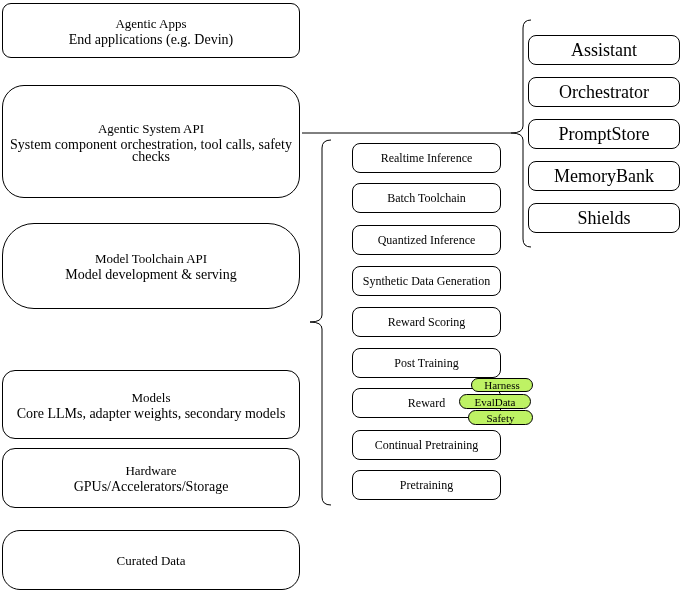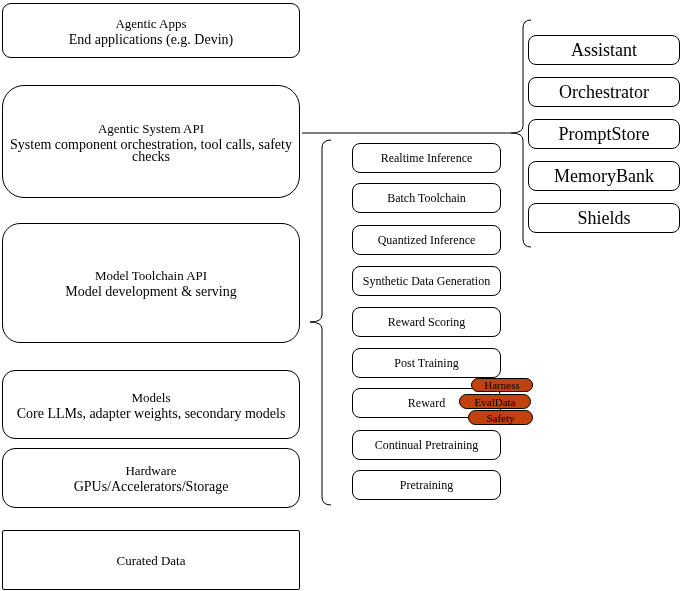--- a/index.html
+++ b/index.html
@@ -44,7 +44,7 @@
     <div class="sub">System component orchestration, tool calls, safety checks</div>
   </div>
 
-  <div class="node big" style="top:223px;height:120px;border-radius:18px">
+  <div class="node big" style="top:223px;height:86px;border-radius:32px">
     <div class="title">Model Toolchain API</div>
     <div class="sub">Model development &amp; serving</div>
   </div>

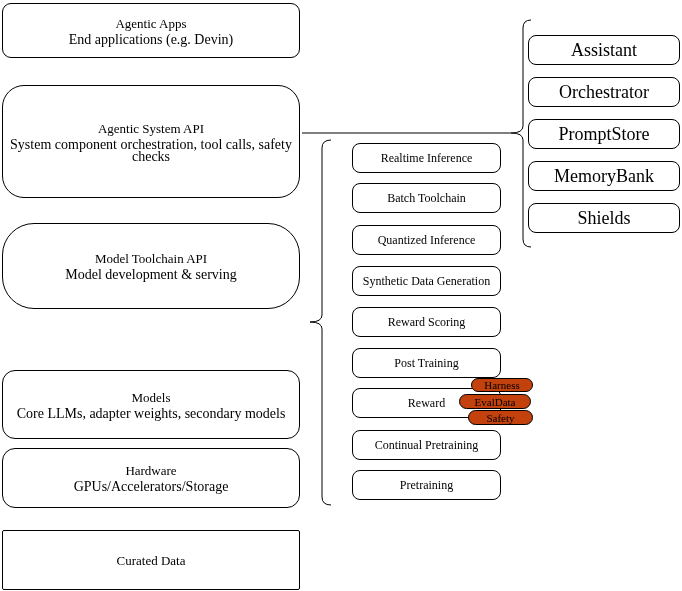--- a/index.html
+++ b/index.html
@@ -18,7 +18,7 @@
   .mid{left:331px;width:149px;height:30px;border-radius:8px;font-size:12px;margin-left:21px;}
   .rgt{left:528px;width:152px;height:30px;border-radius:8px;font-size:18px;}
   .pill{
-    position:absolute;border:1px solid #000;background:#c2410c;box-sizing:border-box;
+    position:absolute;border:1px solid #000;background:#bef264;box-sizing:border-box;
     border-radius:9px;display:flex;align-items:center;justify-content:center;
     font-size:11px;z-index:2;
   }

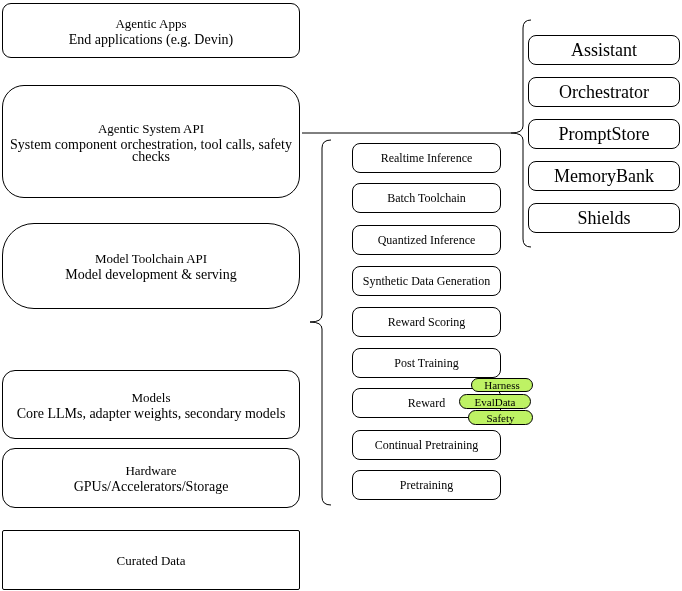--- a/index.html
+++ b/index.html
@@ -59,7 +59,7 @@
     <div class="sub">GPUs/Accelerators/Storage</div>
   </div>
 
-  <div class="node big" style="top:530px;height:60px;border-radius:2px">
+  <div class="node big" style="top:530px;height:60px;border-radius:18px">
     <div class="title">Curated Data</div>
   </div>
 

